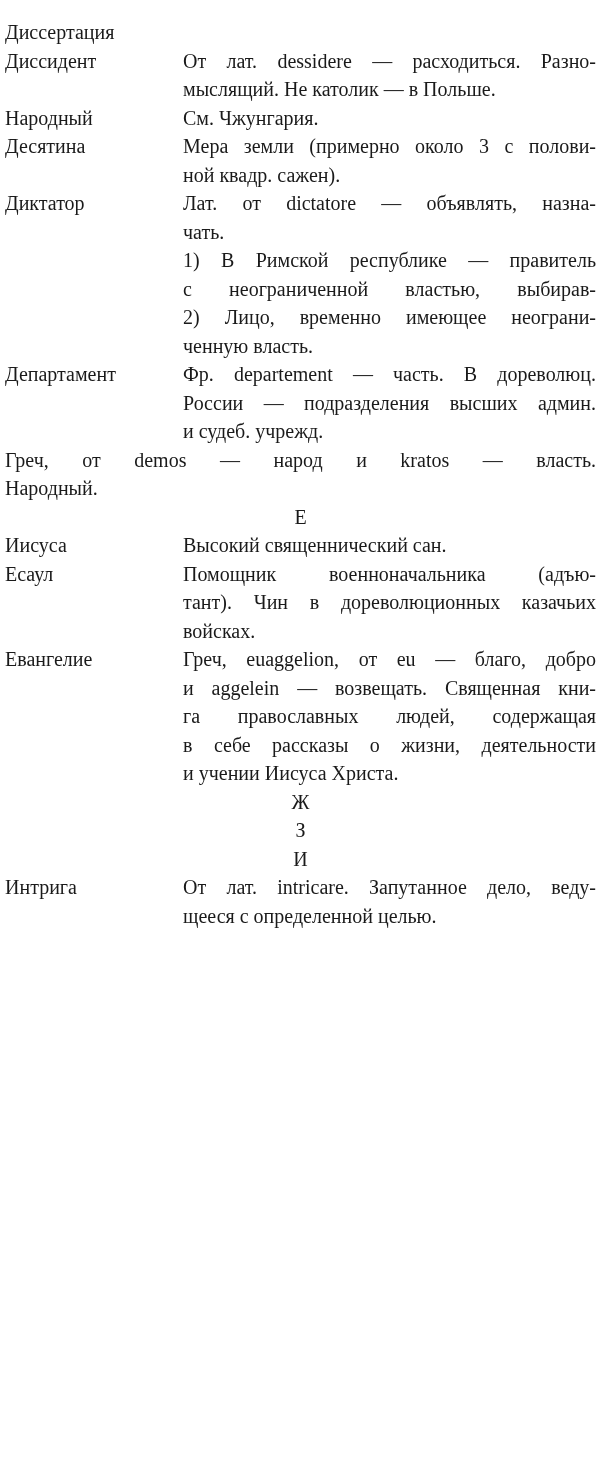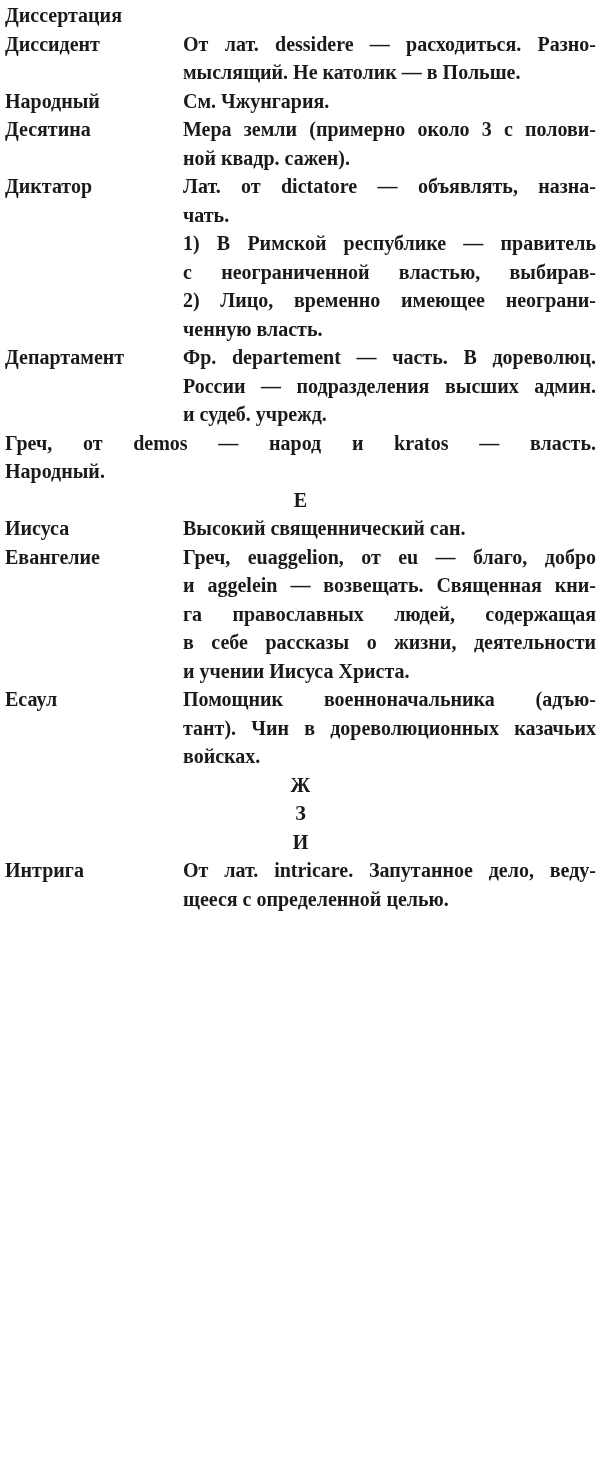--- a/index.html
+++ b/index.html
@@ -17,8 +17,7 @@
     line-height: 28.5px;
   }
   main {
-    padding: 1px 4px 0 5px; 
-    font-weight: bold;
+    padding: 18px 4px 0 5px; 
   }
   .row {
     display: flex;

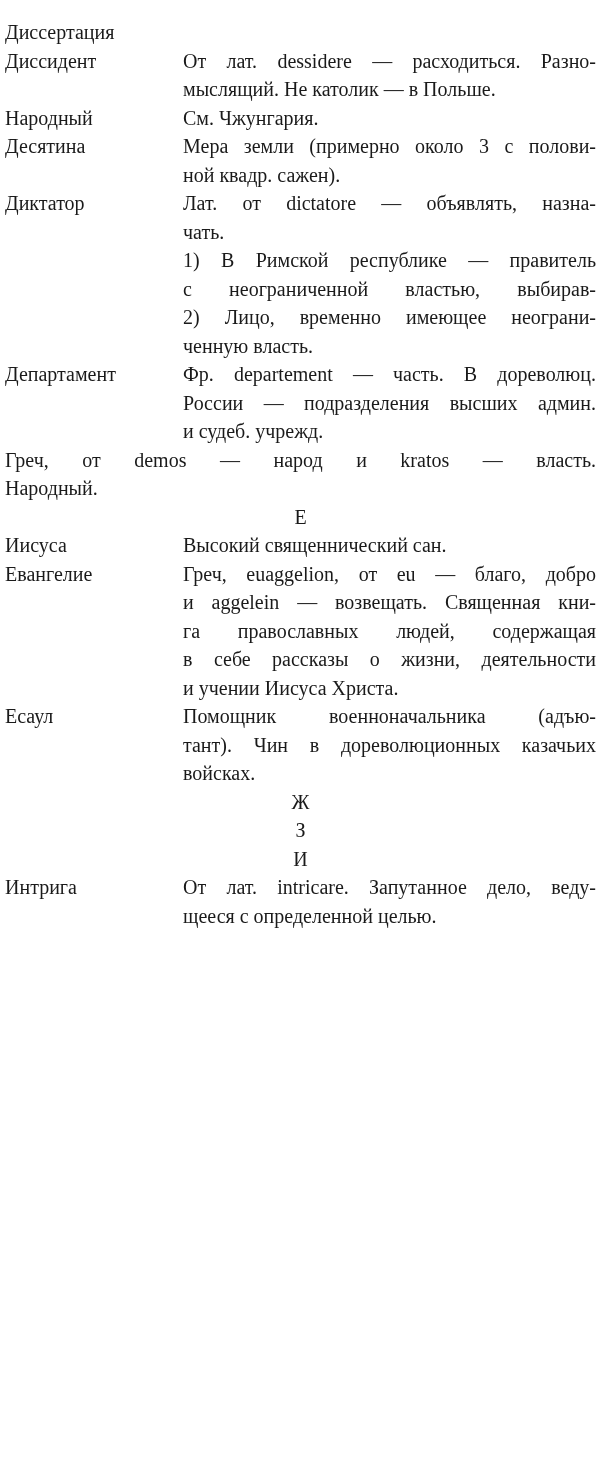--- a/index.html
+++ b/index.html
@@ -119,6 +119,16 @@
     </div>
     <div class="row">
       <div class="term">
+        <div class="line">Есаул</div>
+      </div>
+      <div class="def">
+        <div class="line just">Помощник военноначальника (адъю-</div>
+        <div class="line just">тант). Чин в дореволюционных казачьих</div>
+        <div class="line">войсках.</div>
+      </div>
+    </div>
+    <div class="row">
+      <div class="term">
         <div class="line">Евангелие</div>
       </div>
       <div class="def">
@@ -127,16 +137,6 @@
         <div class="line just">га православных людей, содержащая</div>
         <div class="line just">в себе рассказы о жизни, деятельности</div>
         <div class="line">и учении Иисуса Христа.</div>
-      </div>
-    </div>
-    <div class="row">
-      <div class="term">
-        <div class="line">Есаул</div>
-      </div>
-      <div class="def">
-        <div class="line just">Помощник военноначальника (адъю-</div>
-        <div class="line just">тант). Чин в дореволюционных казачьих</div>
-        <div class="line">войсках.</div>
       </div>
     </div>
     <div class="section-row line">Ж</div>

